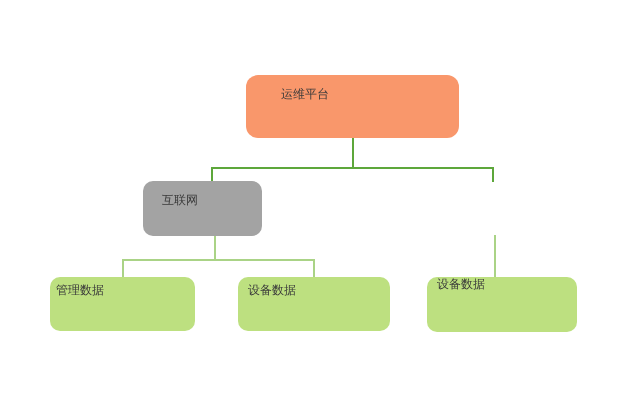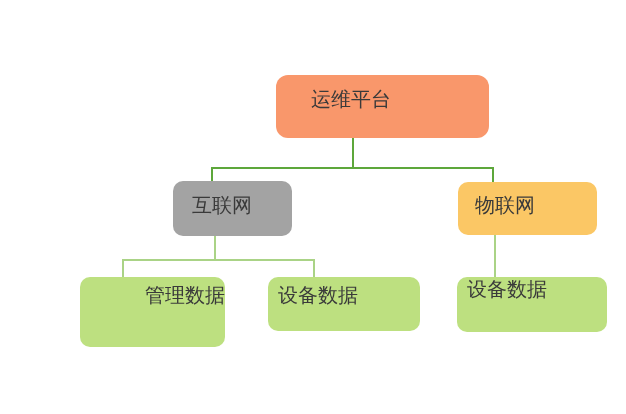--- a/index.html
+++ b/index.html
@@ -14,12 +14,11 @@
   .node {
     position: absolute;
     box-sizing: border-box;
-    font-size: 20px;
+    font-size: 12px;
     line-height: 1.25;
     color: #3a3a3a;
     cursor: default;
     white-space: nowrap;
-    margin-left: 30px;
   }
   .edge { position: absolute; }
 </style>

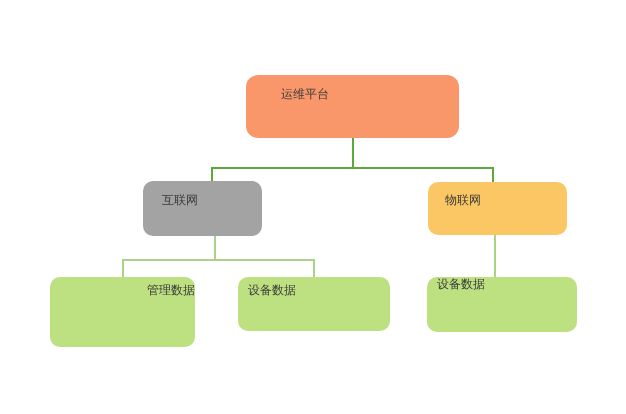--- a/index.html
+++ b/index.html
@@ -37,7 +37,6 @@
     <div class="edge" style="left: 494px; top: 235px; width: 2px; height: 42px; background: rgb(170, 211, 134);"></div>
     <div class="node" style="left: 246px; top: 75px; width: 213px; height: 63px; background: rgb(249, 151, 107); border-radius: 12px; padding-left: 35px; padding-top: 12px; color: rgb(58, 58, 58);"><span>运维平台</span></div>
     <div class="node" style="left: 143px; top: 181px; width: 119px; height: 55px; background: #a3a3a3; border-radius: 10px; padding-left: 19px; padding-top: 12px; color: rgb(58, 58, 58);"><span>互联网</span></div>
-    <div class="node" style="left: 428px; top: 182px; width: 139px; height: 53px; background: rgb(251, 199, 101); border-radius: 10px; padding-left: 17px; padding-top: 11px; color: rgb(58, 58, 58);"><span>物联网</span></div>
     <div class="node" style="left: 50px; top: 277px; width: 145px; height: 70px; background: rgb(189, 224, 128); border-radius: 10px; padding-left: 6px; padding-top: 6px; color: rgb(58, 58, 58); text-align: right;"><span>管理数据</span></div>
     <div class="node" style="left: 238px; top: 277px; width: 152px; height: 54px; background: rgb(189, 224, 128); border-radius: 10px; padding-left: 10px; padding-top: 6px; color: rgb(58, 58, 58);"><span>设备数据</span></div>
     <div class="node" style="left: 427px; top: 277px; width: 150px; height: 55px; background: rgb(189, 224, 128); border-radius: 10px; padding-left: 10px; color: rgb(58, 58, 58);"><span>设备数据</span></div>

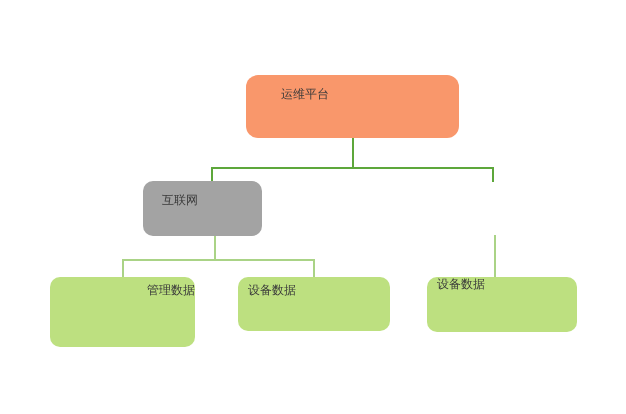--- a/index.html
+++ b/index.html
@@ -37,7 +37,7 @@
     <div class="edge" style="left: 494px; top: 235px; width: 2px; height: 42px; background: rgb(170, 211, 134);"></div>
     <div class="node" style="left: 246px; top: 75px; width: 213px; height: 63px; background: rgb(249, 151, 107); border-radius: 12px; padding-left: 35px; padding-top: 12px; color: rgb(58, 58, 58);"><span>运维平台</span></div>
     <div class="node" style="left: 143px; top: 181px; width: 119px; height: 55px; background: #a3a3a3; border-radius: 10px; padding-left: 19px; padding-top: 12px; color: rgb(58, 58, 58);"><span>互联网</span></div>
-    <div class="node" style="left: 50px; top: 277px; width: 145px; height: 70px; background: rgb(189, 224, 128); border-radius: 10px; padding-left: 6px; padding-top: 6px; color: rgb(58, 58, 58); text-align: right;"><span>管理数据</span></div>
+    <div class="node" style="left: 50px; top: 277px; width: 145px; height: 54px; background: rgb(189, 224, 128); border-radius: 10px; padding-left: 6px; padding-top: 6px; color: rgb(58, 58, 58);"><span>管理数据</span></div>
     <div class="node" style="left: 238px; top: 277px; width: 152px; height: 54px; background: rgb(189, 224, 128); border-radius: 10px; padding-left: 10px; padding-top: 6px; color: rgb(58, 58, 58);"><span>设备数据</span></div>
     <div class="node" style="left: 427px; top: 277px; width: 150px; height: 55px; background: rgb(189, 224, 128); border-radius: 10px; padding-left: 10px; color: rgb(58, 58, 58);"><span>设备数据</span></div>
   </div>

